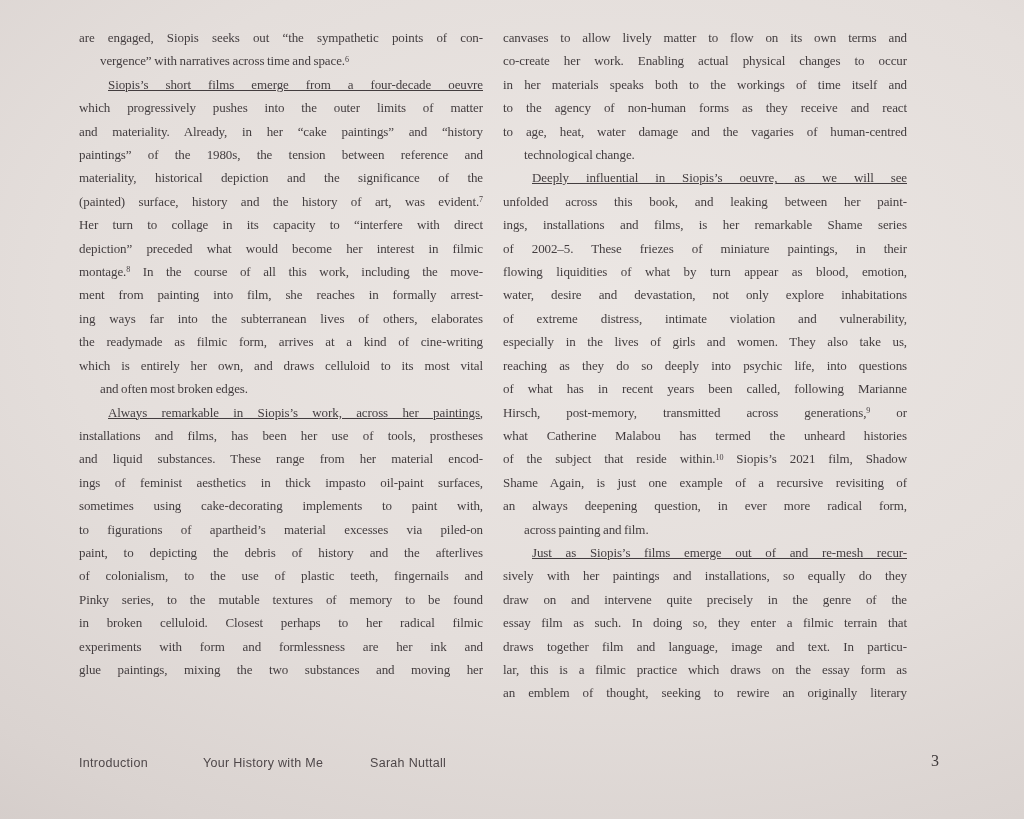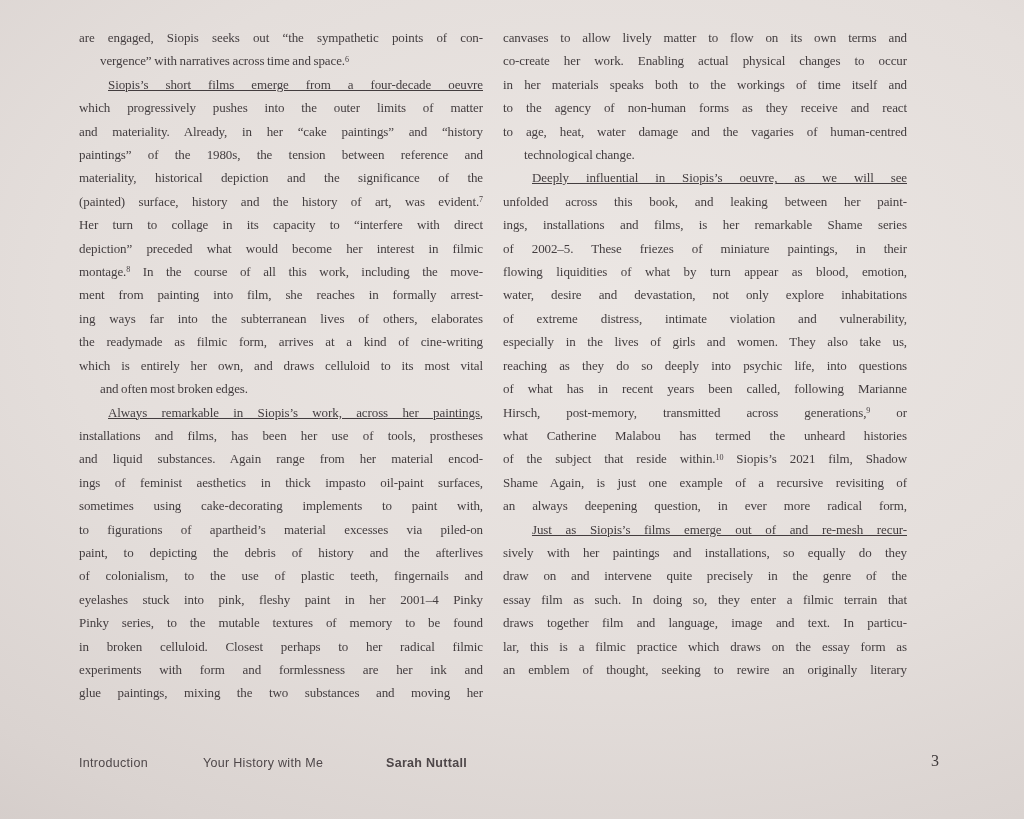--- a/index.html
+++ b/index.html
@@ -68,7 +68,7 @@
       <div class="line end">and often most broken edges.</div>
       <div class="line in">Always remarkable in Siopis’s work, across her paintings,</div>
       <div class="line">installations and films, has been her use of tools, prostheses</div>
-      <div class="line">and liquid substances. Again range from her material encod-</div>
+      <div class="line">and liquid substances. These range from her material encod-</div>
       <div class="line">ings of feminist aesthetics in thick impasto oil-paint surfaces,</div>
       <div class="line">sometimes using cake-decorating implements to paint with,</div>
       <div class="line">to figurations of apartheid’s material excesses via piled-on</div>

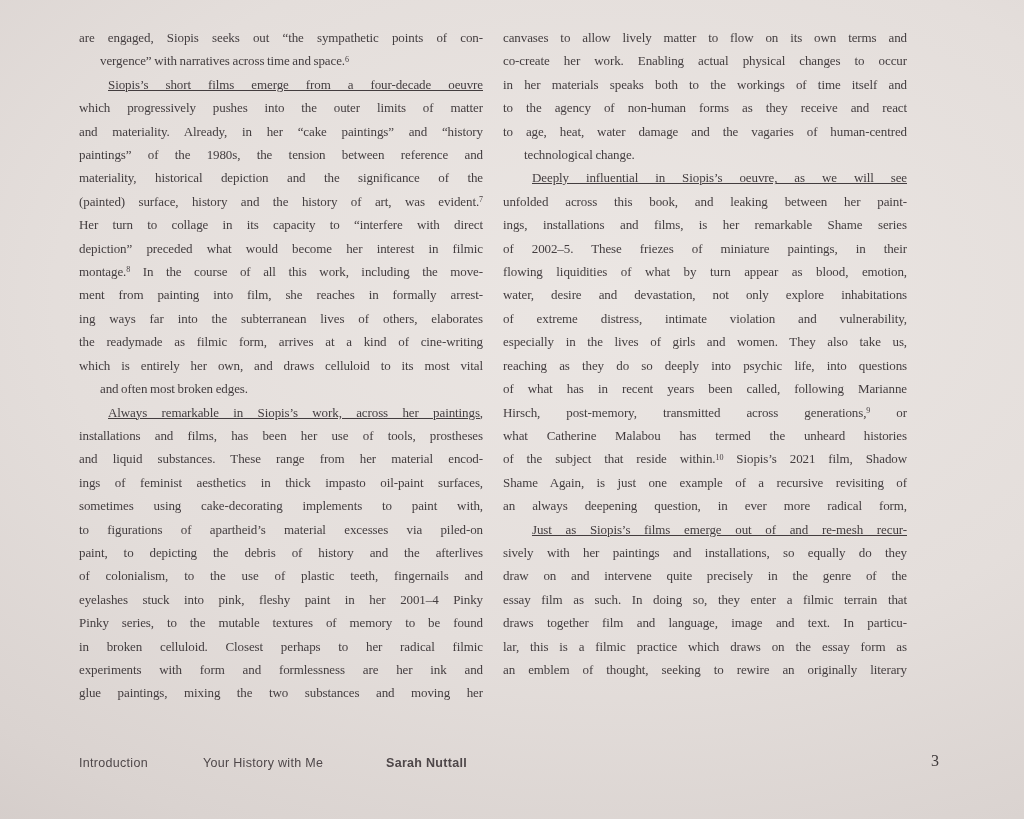--- a/index.html
+++ b/index.html
@@ -103,6 +103,7 @@
       <div class="line">of the subject that reside within.<sup>10</sup> Siopis’s 2021 film, <span class="it">Shadow</span></div>
       <div class="line"><span class="it">Shame Again</span>, is just one example of a recursive revisiting of</div>
       <div class="line">an always deepening question, in ever more radical form,</div>
+      <div class="line end">across painting and film.</div>
       <div class="line in">Just as Siopis’s films emerge out of and re-mesh recur-</div>
       <div class="line">sively with her paintings and installations, so equally do they</div>
       <div class="line">draw on and intervene quite precisely in the genre of the</div>

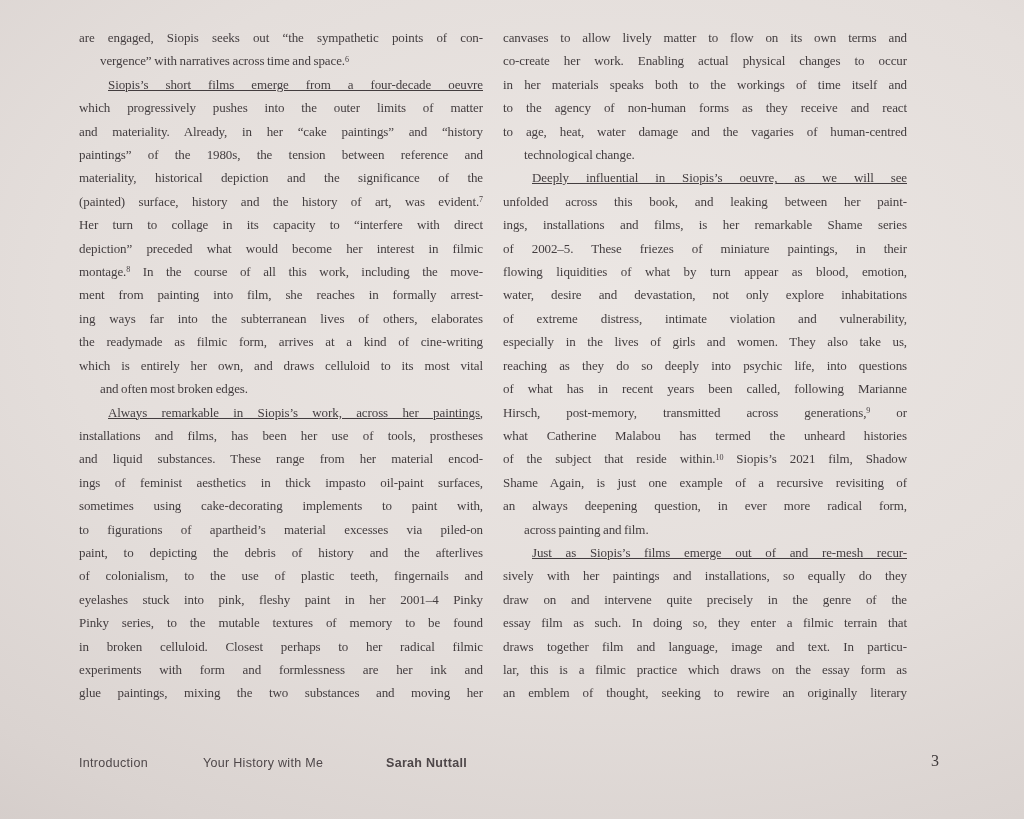--- a/index.html
+++ b/index.html
@@ -74,7 +74,6 @@
       <div class="line">to figurations of apartheid’s material excesses via piled-on</div>
       <div class="line">paint, to depicting the debris of history and the afterlives</div>
       <div class="line">of colonialism, to the use of plastic teeth, fingernails and</div>
-      <div class="line">eyelashes stuck into pink, fleshy paint in her 2001–4 <span class="it">Pinky</span></div>
       <div class="line"><span class="it">Pinky</span> series, to the mutable textures of memory to be found</div>
       <div class="line">in broken celluloid. Closest perhaps to her radical filmic</div>
       <div class="line">experiments with form and formlessness are her ink and</div>

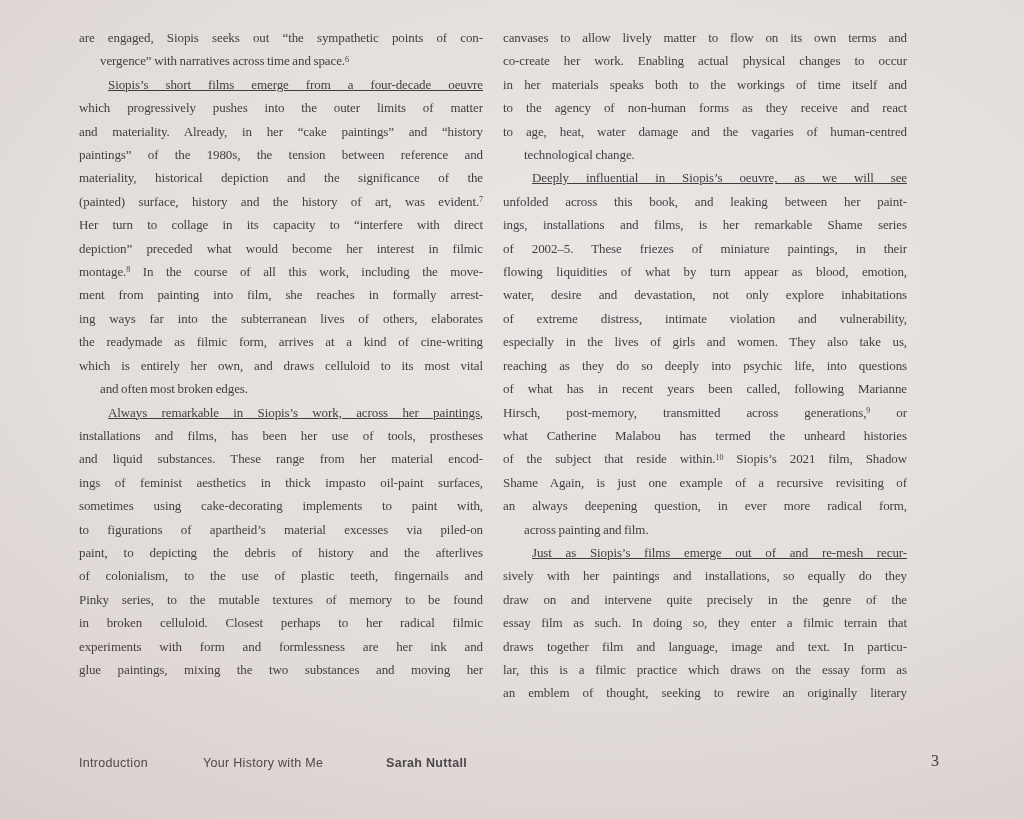--- a/index.html
+++ b/index.html
@@ -37,7 +37,7 @@
   .footer .f-item{position:absolute;top:4px;letter-spacing:0.3px;}
   .f-chapter{left:79px;}
   .f-title{left:203px;}
-  .f-author{left:386px;font-weight:bold;}
+  .f-author{left:370px;}
   .f-pagenum{
     position:absolute;left:931px;top:0;
     font-family:"Liberation Serif","DejaVu Serif",serif;

